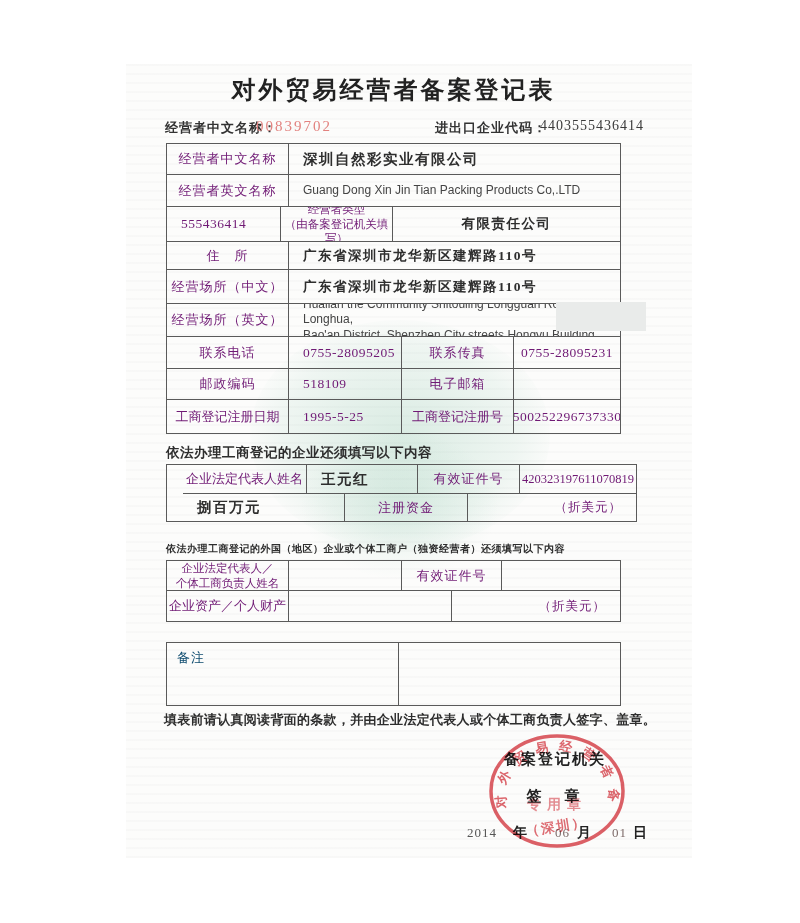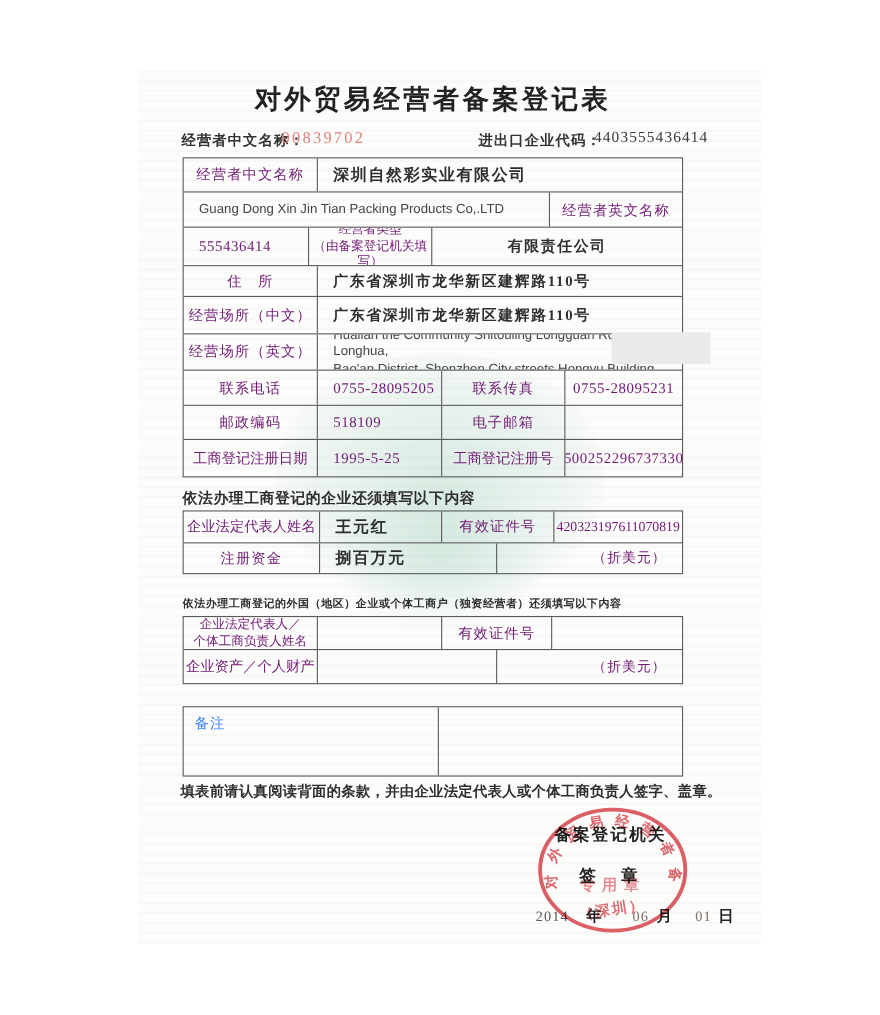--- a/index.html
+++ b/index.html
@@ -68,8 +68,8 @@
       <div class="cell c-val v-cn" style="flex:1;">深圳自然彩实业有限公司</div>
     </div>
     <div class="trow" style="height:32px;">
+      <div class="cell c-label" style="width:121px;">经营者英文名称</div>
       <div class="cell c-val v-en" style="flex:1;">Guang Dong Xin Jin Tian Packing Products Co,.LTD</div>
-      <div class="cell c-label" style="width:121px;">经营者英文名称</div>
     </div>
     <div class="trow" style="height:35px;">
       <div class="cell c-val v-num" style="width:113px;">555436414</div>

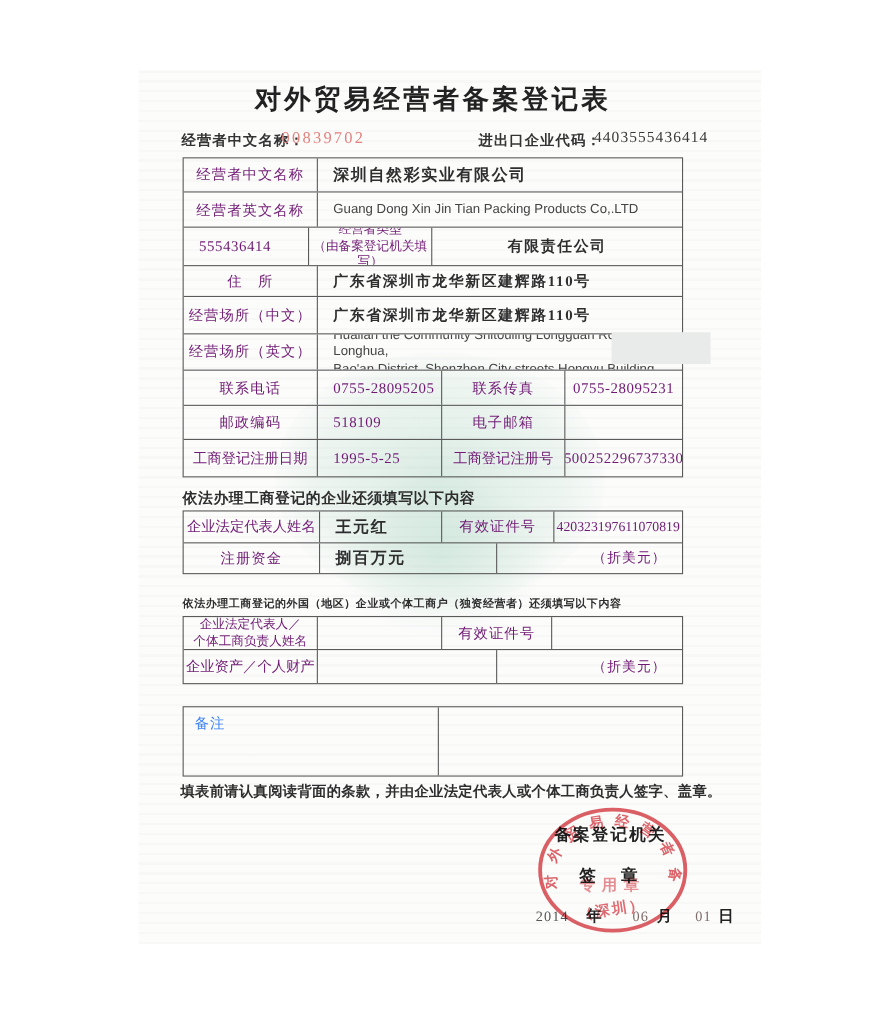--- a/index.html
+++ b/index.html
@@ -116,7 +116,7 @@
 
   <div class="heading" style="left:166px;top:444px;">依法办理工商登记的企业还须填写以下内容</div>
 
-  <div class="tbl" style="left:166px;top:464px;width:453px;">
+  <div class="tbl" style="left:166px;top:464px;width:453px;padding-left:16px;">
     <div class="trow" style="height:28px;">
       <div class="cell c-label" style="width:123px;letter-spacing:0;">企业法定代表人姓名</div>
       <div class="cell c-val v-cn" style="width:111px;">王元红</div>

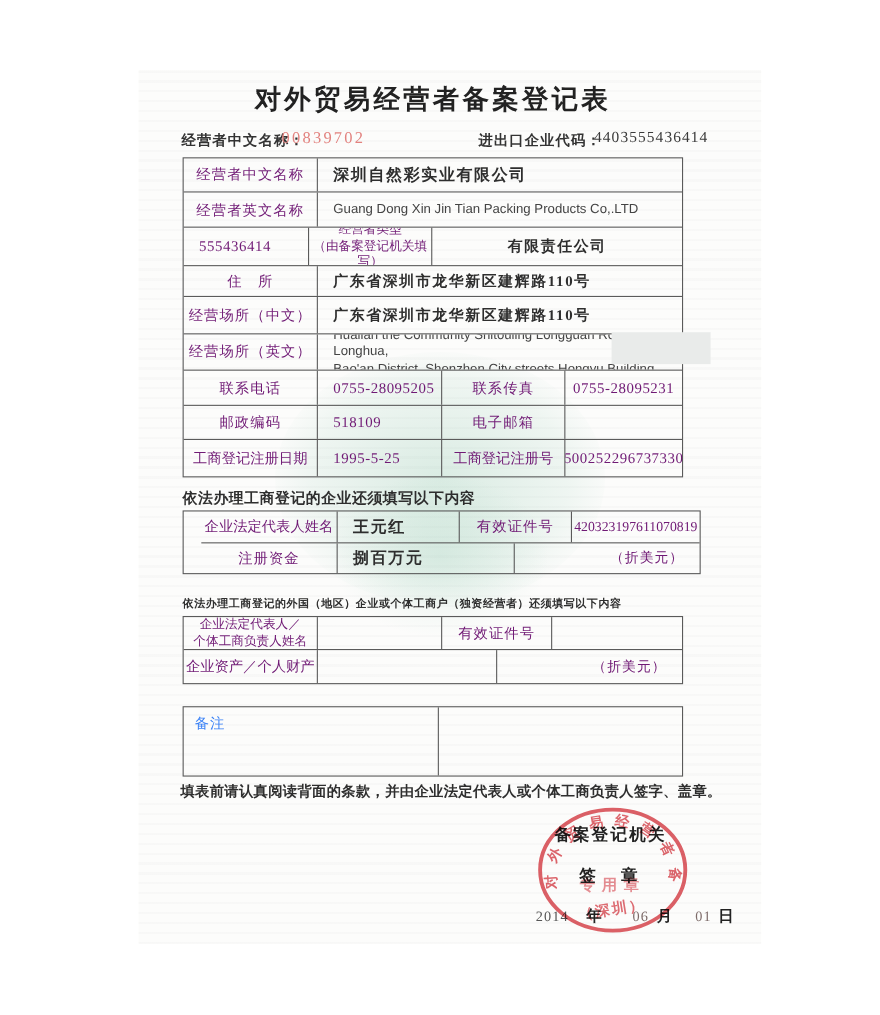--- a/index.html
+++ b/index.html
@@ -124,8 +124,8 @@
       <div class="cell c-center v-num" style="flex:1;font-size:12.5px;letter-spacing:0;">420323197611070819</div>
     </div>
     <div class="trow" style="height:28px;">
+      <div class="cell c-val v-cn" style="width:161px;">捌百万元</div>
       <div class="cell c-label" style="width:123px;">注册资金</div>
-      <div class="cell c-val v-cn" style="width:161px;">捌百万元</div>
       <div class="cell c-right" style="flex:1;font-size:12.5px;">（折美元）</div>
     </div>
   </div>

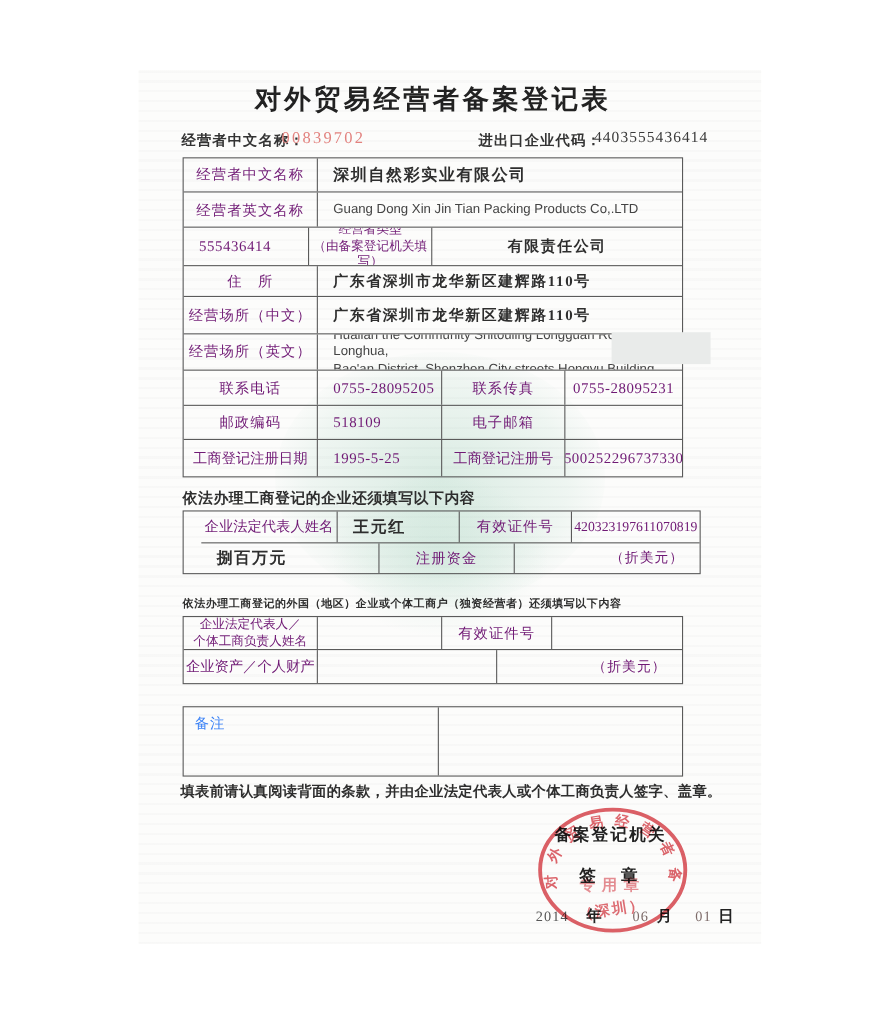--- a/index.html
+++ b/index.html
@@ -33,7 +33,7 @@
   .heading{position:absolute;font-size:13.5px;font-weight:bold;color:#2e2e2e;letter-spacing:0.5px;}
   .remarks-box{position:absolute;left:166px;top:642px;width:453px;height:62px;border:1px solid #5a5a5a;}
   .remarks-divider{position:absolute;left:231px;top:0;width:1px;height:100%;background:#5a5a5a;}
-  .remarks-label{position:absolute;left:10px;top:6px;font-size:13px;letter-spacing:1px;color:#3b82f6;}
+  .remarks-label{position:absolute;left:10px;top:6px;font-size:13px;letter-spacing:1px;color:#0c4a6e;}
   .notice{position:absolute;left:164px;top:711px;font-size:13px;font-weight:bold;color:#2e2e2e;letter-spacing:0.3px;}
   .authority{position:absolute;left:460px;top:750px;width:190px;text-align:center;
              font-size:15px;font-weight:bold;color:#222;letter-spacing:2px;}

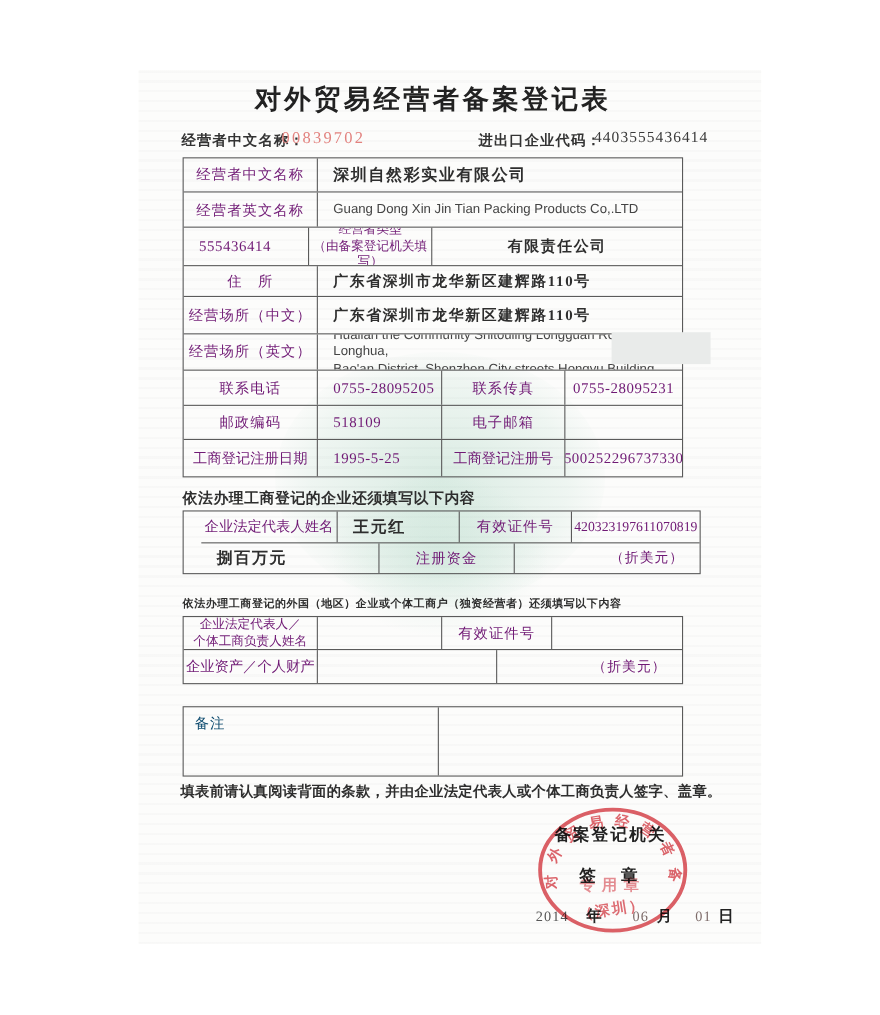--- a/index.html
+++ b/index.html
@@ -40,7 +40,7 @@
   .signseal{position:absolute;left:460px;top:787px;width:190px;text-align:center;
             font-size:15px;font-weight:bold;color:#222;letter-spacing:4px;}
   .dateline{position:absolute;left:460px;top:823px;width:200px;height:20px;font-size:13px;color:#3c3c3c;}
-  .d{position:absolute;white-space:nowrap;margin-left:20px;}
+  .d{position:absolute;white-space:nowrap;}
   .d-num{font-size:13px;color:#555;letter-spacing:1px;}
   .d-cjk{font-size:14px;font-weight:bold;color:#222;}
   .d-stamped{color:#7d6b69;}

